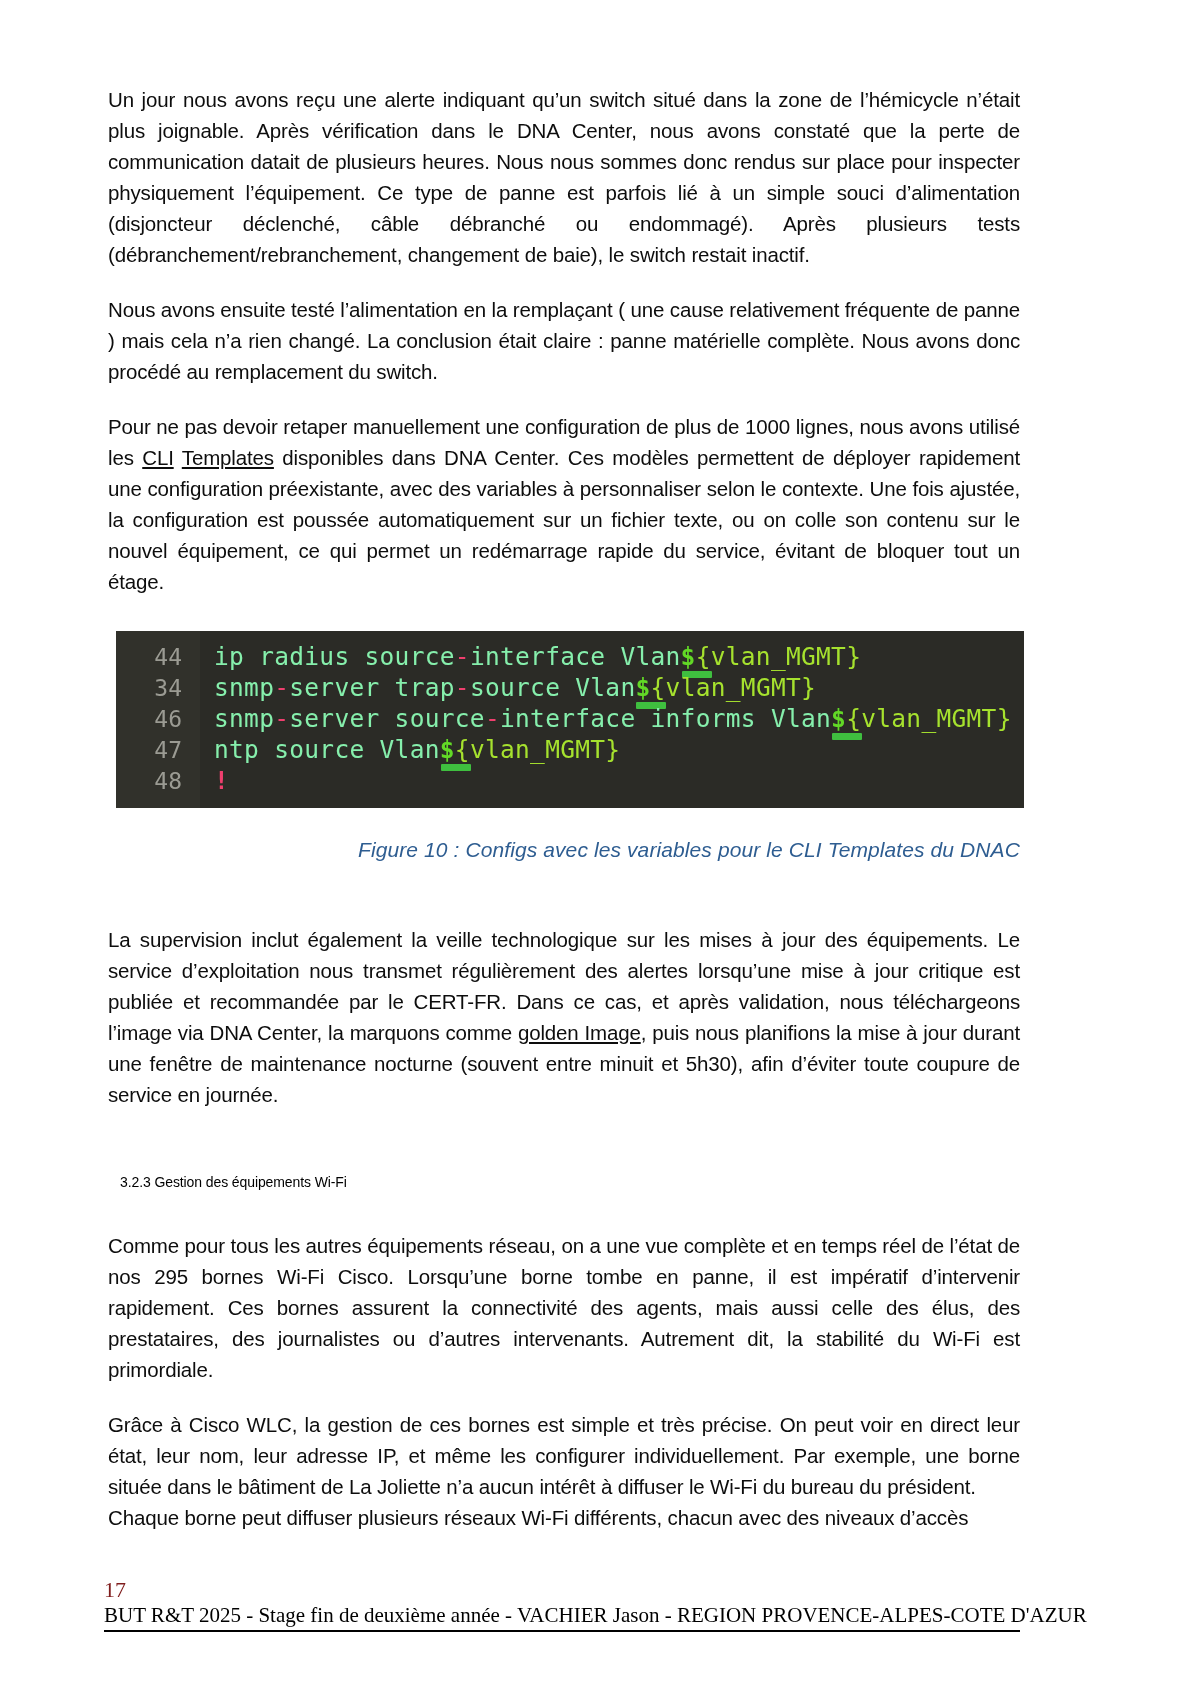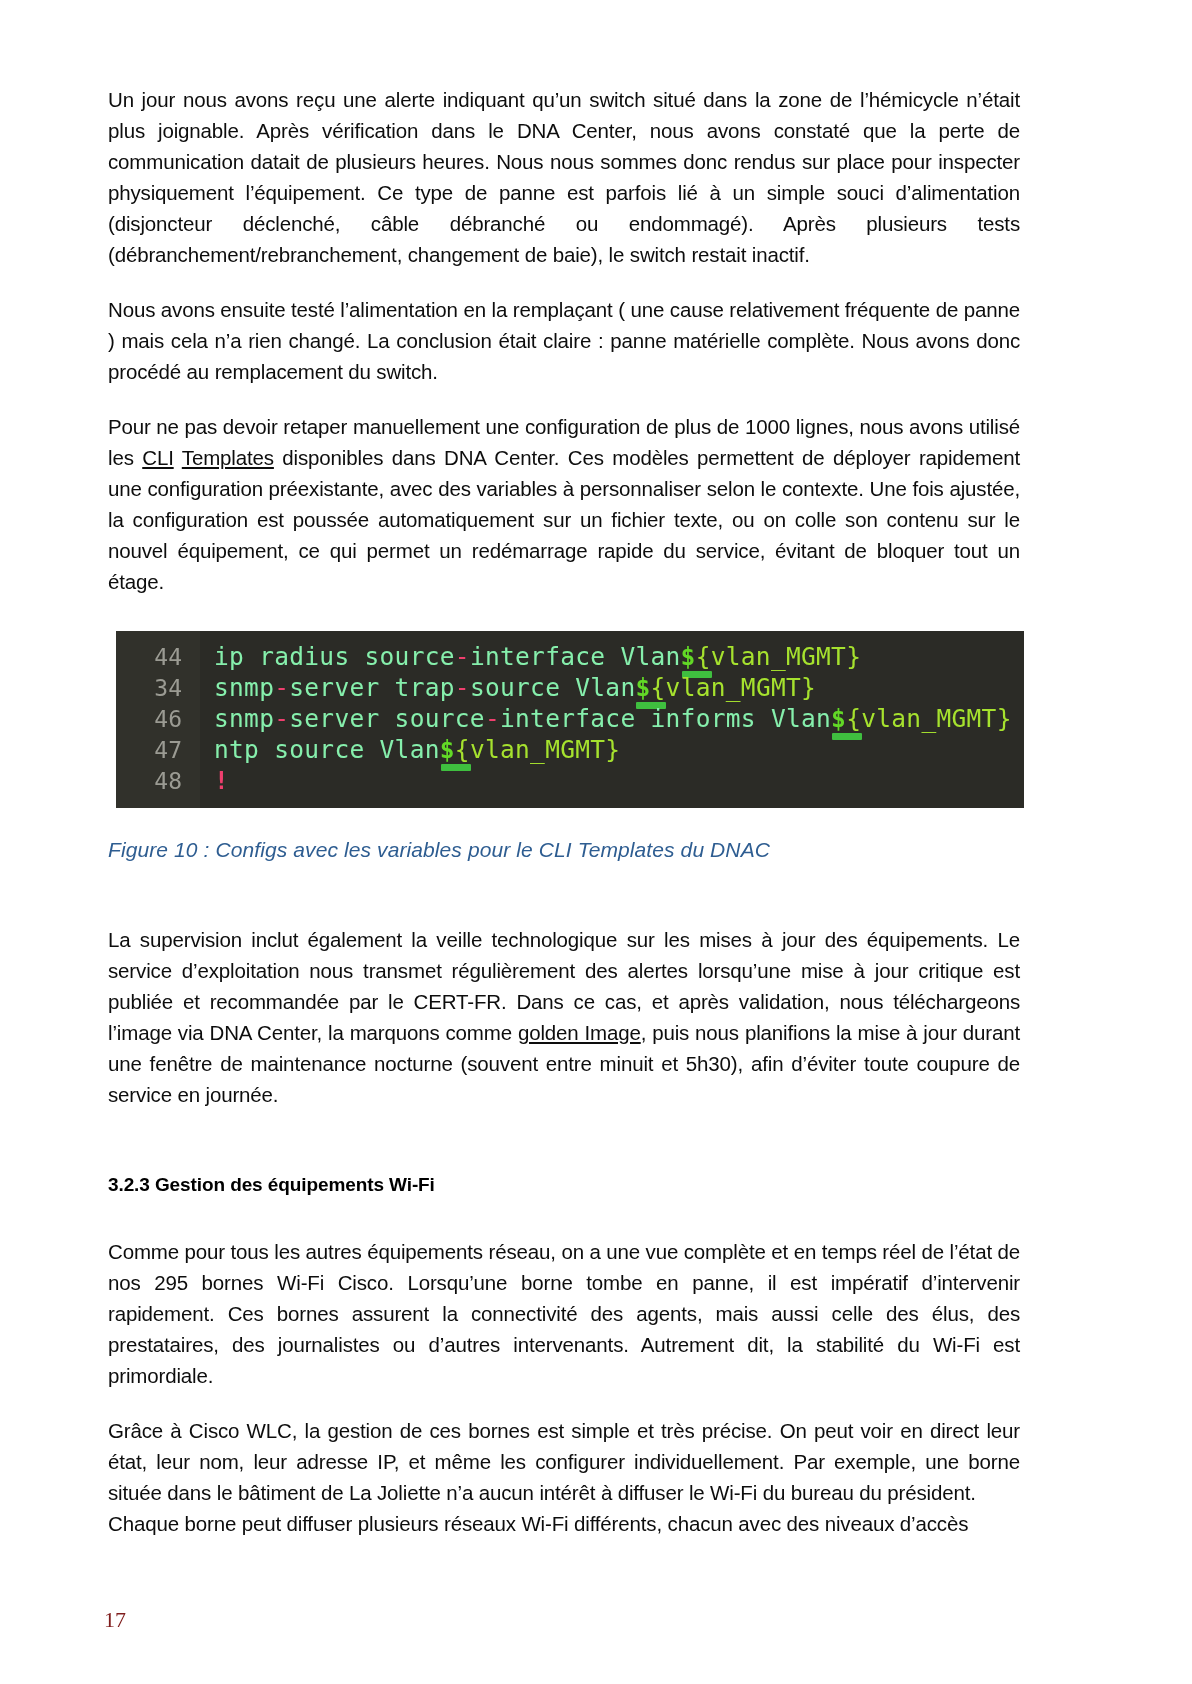--- a/index.html
+++ b/index.html
@@ -112,7 +112,7 @@
   
   .caption {
     margin: 30px 0 0 0;
-    text-align: left;
+    text-align: right;
     font-style: italic;
     font-size: 21px;
     color: #2e5d91;

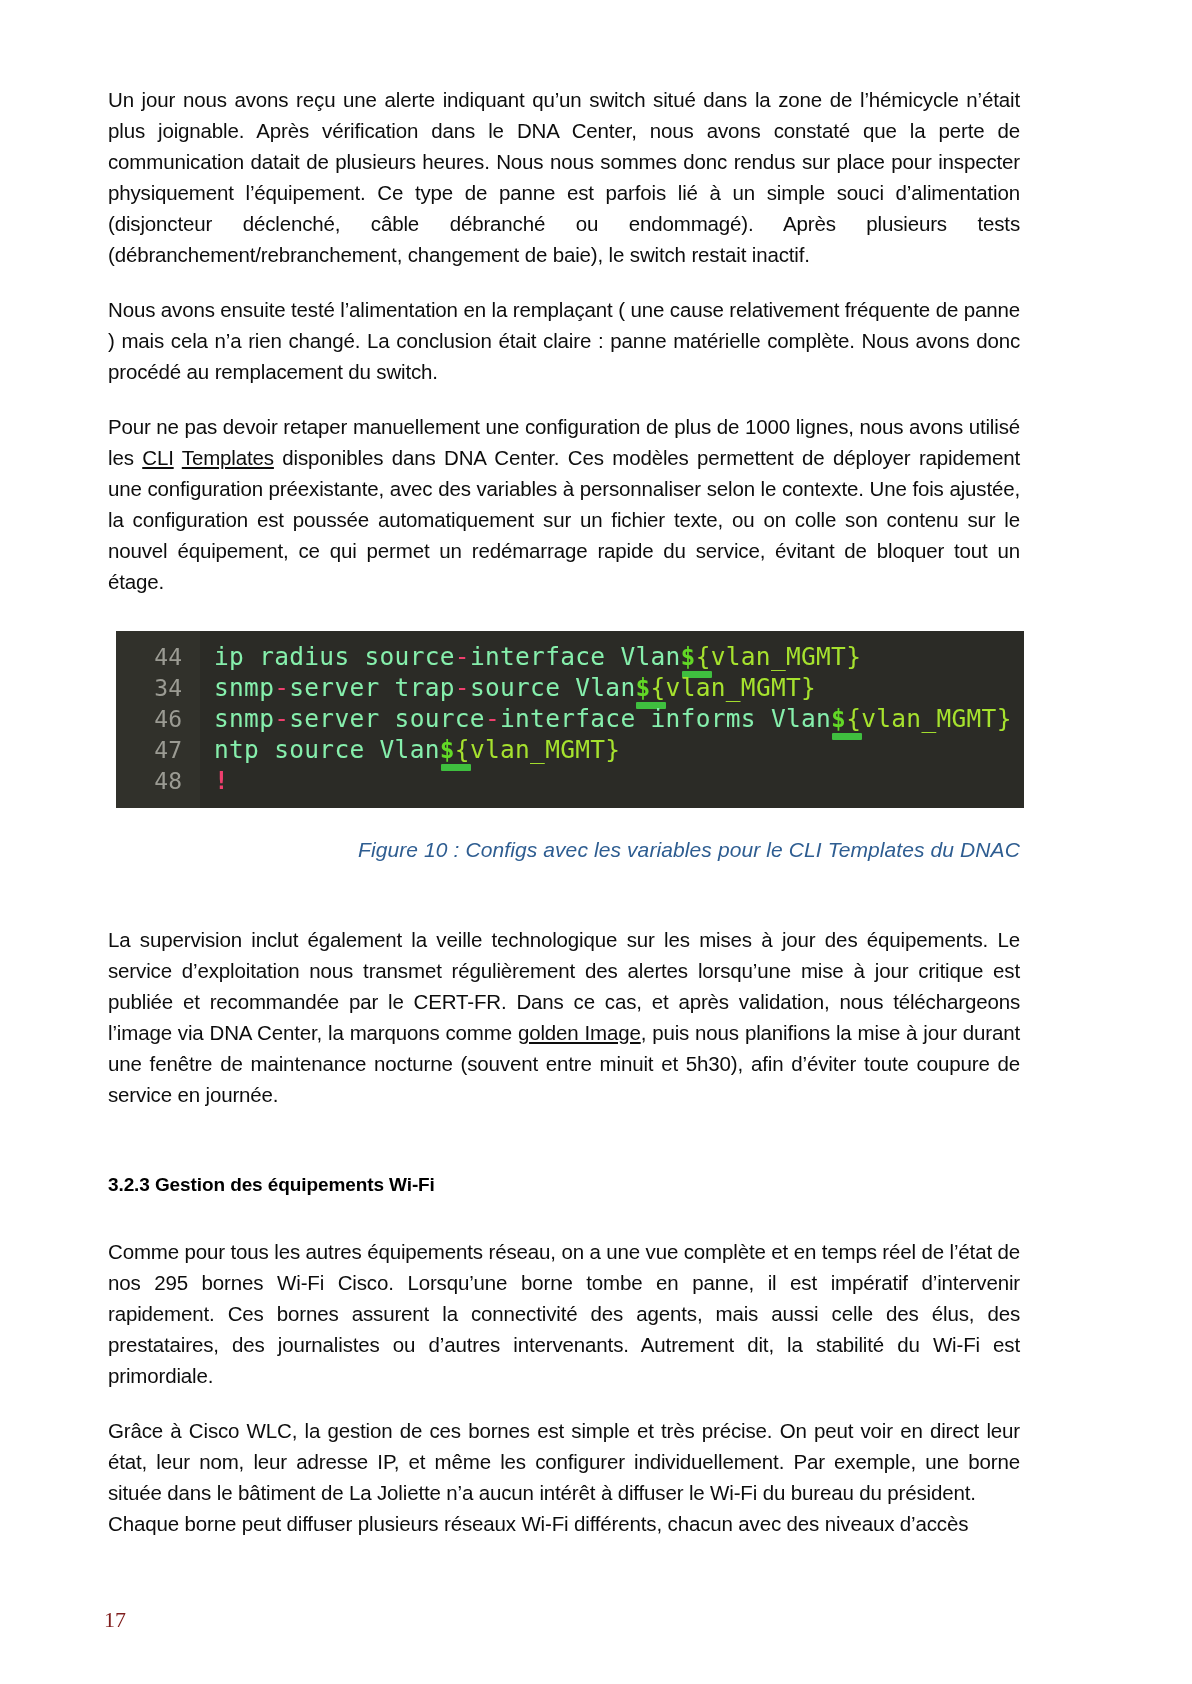--- a/index.html
+++ b/index.html
@@ -123,9 +123,9 @@
   .spacer-md { height: 40px; }
 
   h3.heading {
-    margin: 0 0 0 0;
-    font-size: 19px;
-    font-weight: bold;
+    margin: 0 0 0 12px;
+    font-size: 14px;
+    font-weight: normal;
     color: #000;
     letter-spacing: -0.1px;
   }

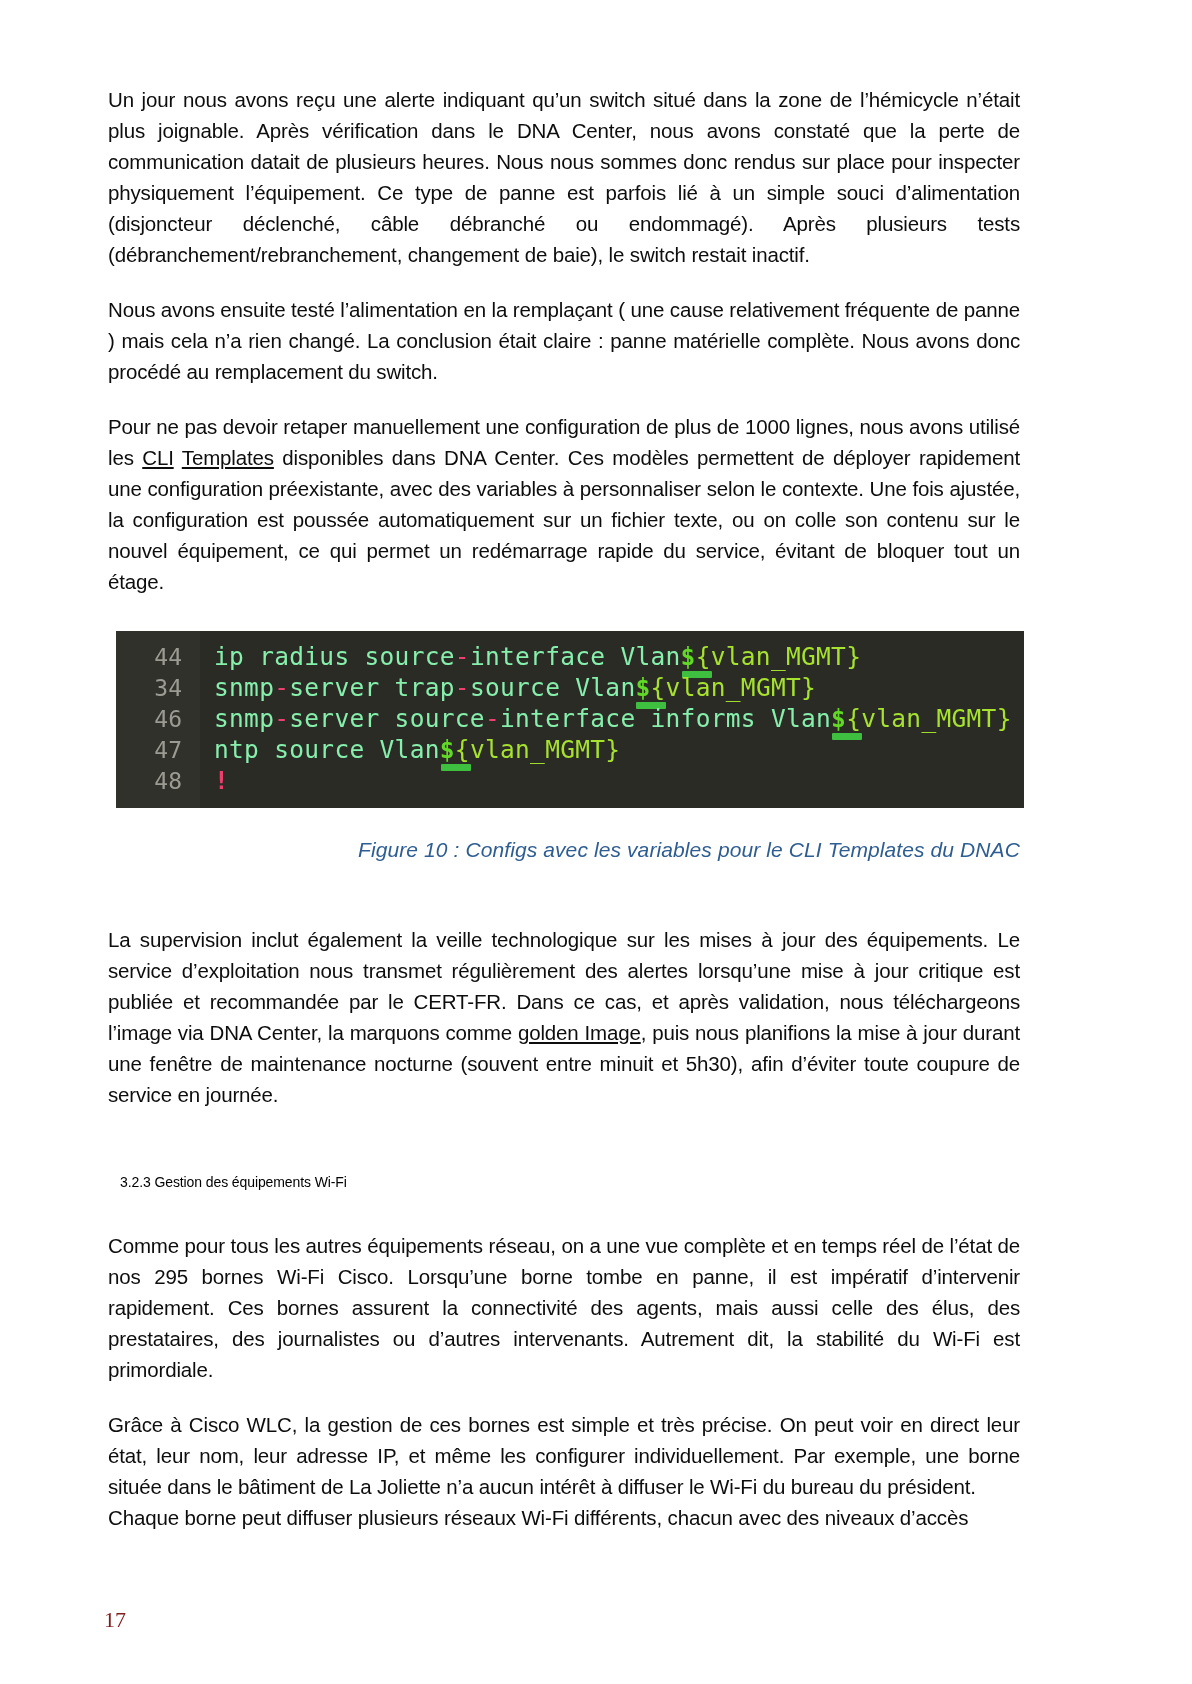--- a/index.html
+++ b/index.html
@@ -221,6 +221,7 @@
 
   <div class="footer">
     <div class="pagenum">17</div>
+    <div class="footer-line"><span>BUT R&amp;T 2025 - Stage fin de deuxième année - VACHIER Jason - </span><span class="smallcaps">REGION PROVENCE-ALPES-COTE D'AZUR</span></div>
   </div>
 
 </div>

